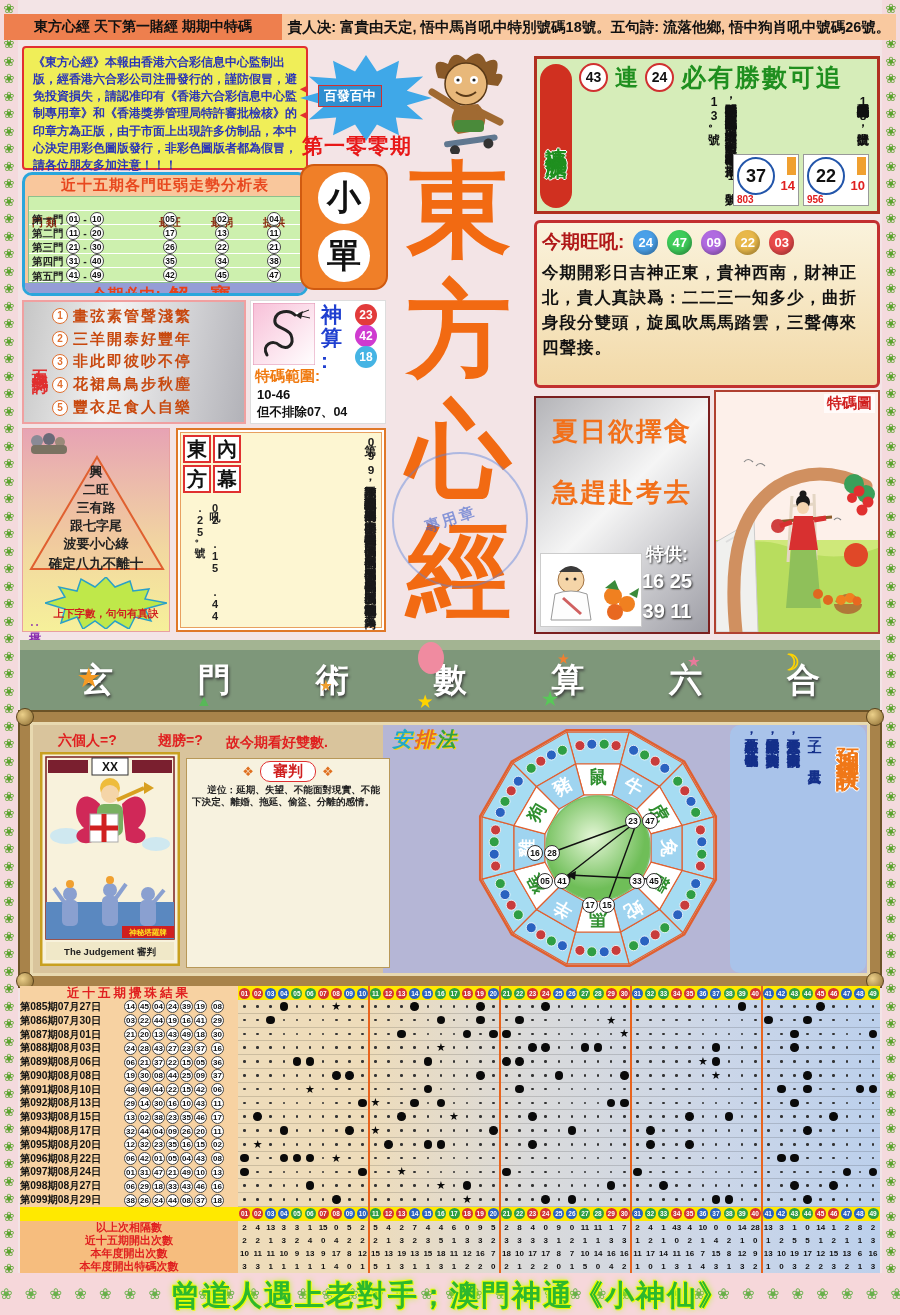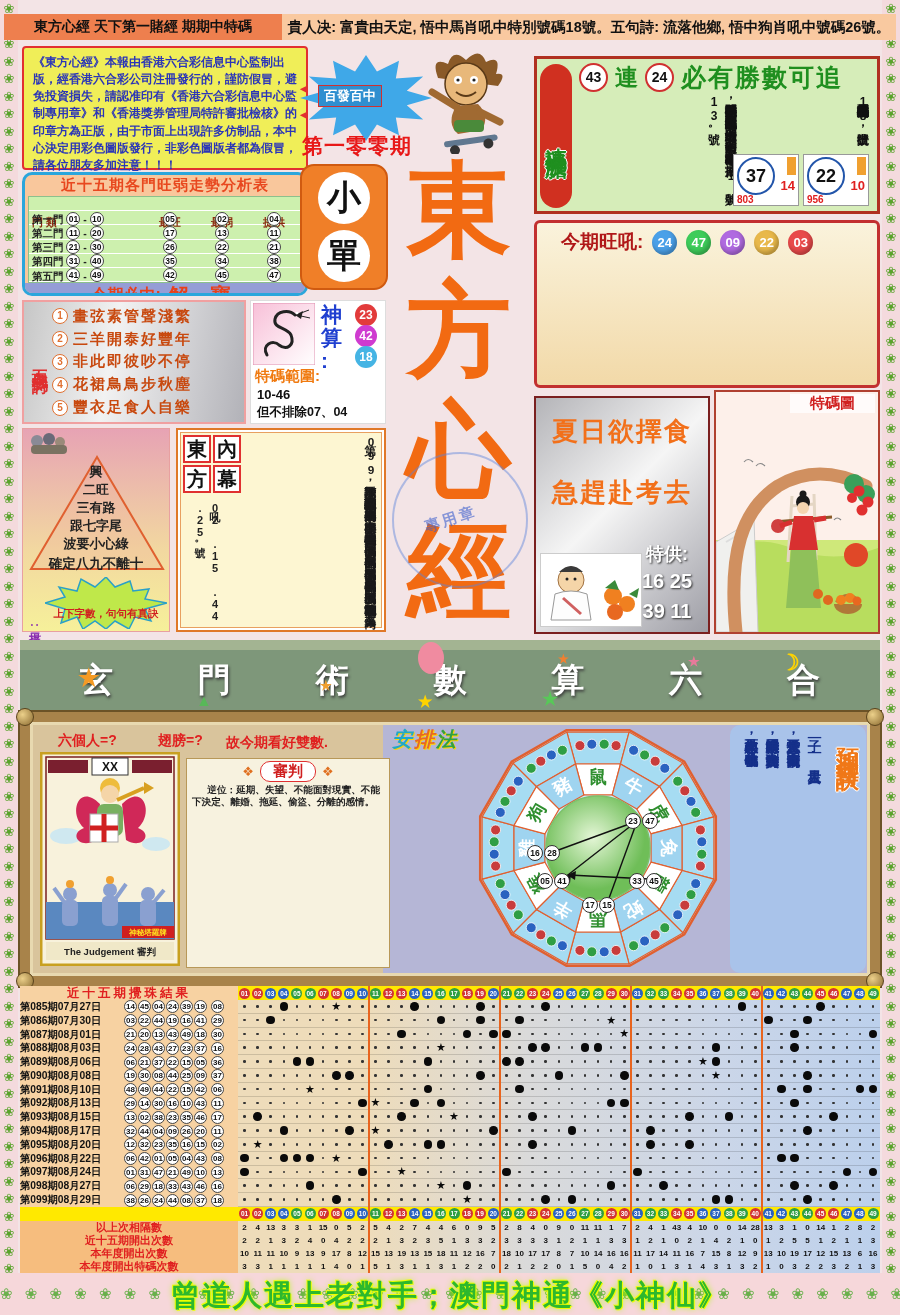--- a/index.html
+++ b/index.html
@@ -114,7 +114,7 @@
   .stamp .chip{position:absolute;right:2px;top:2px;width:9px;height:18px;background:#f0a030;}
   
   .wang{left:534px;top:220px;width:346px;height:168px;background:linear-gradient(#faf3dc,#f2d9a8);
-     border:3px solid #c23030;border-radius:6px;box-sizing:border-box;padding:6px 24px;}
+     border:3px solid #c23030;border-radius:6px;box-sizing:border-box;padding:6px 5px;}
   .wang-head{display:flex;align-items:center;gap:9px;}
   .wang-label{color:#b01818;font-size:19px;font-weight:800;}
   .ball{width:25px;height:25px;border-radius:50%;color:#fff;font-size:13px;font-weight:800;

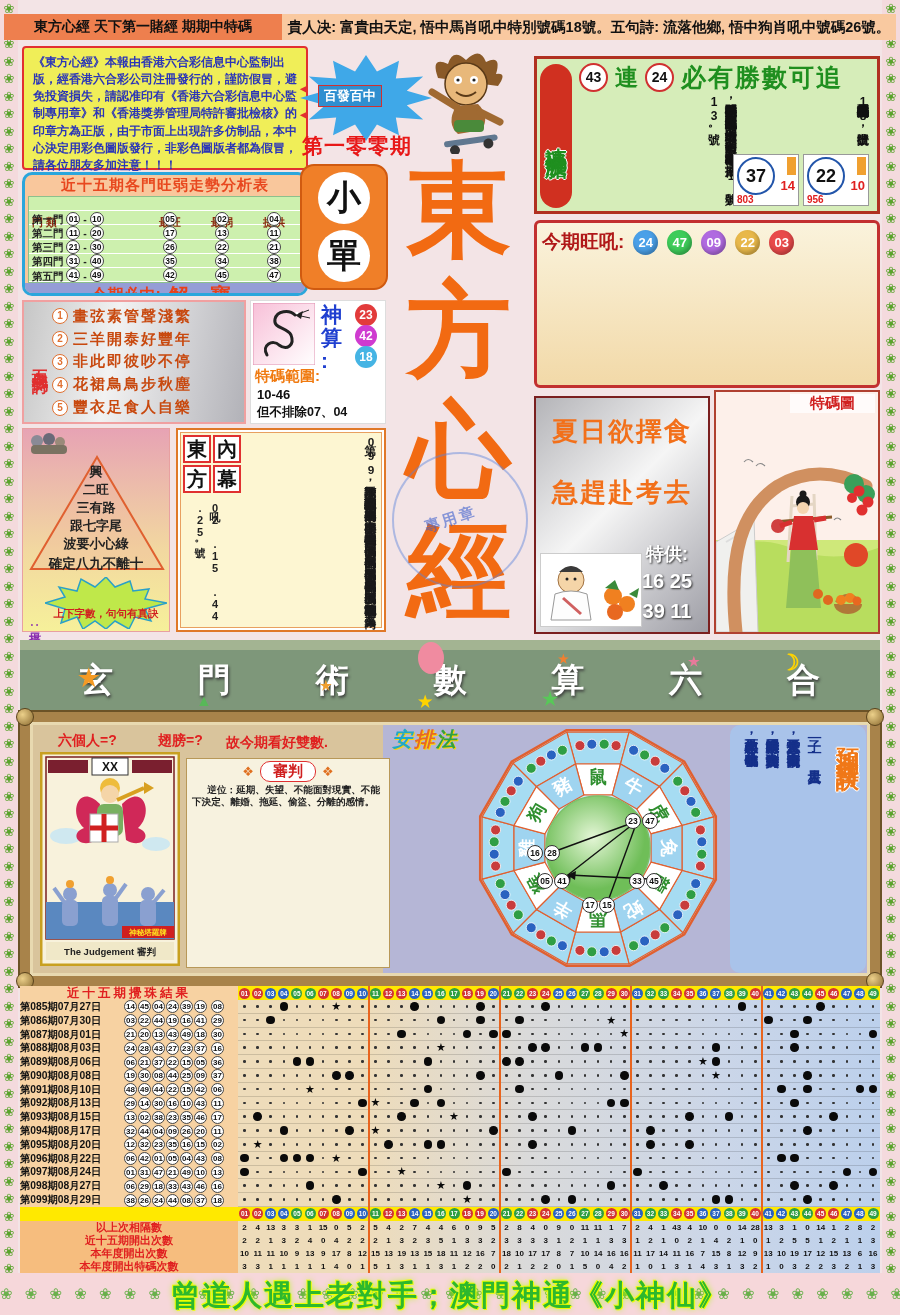--- a/index.html
+++ b/index.html
@@ -563,6 +563,7 @@
           <div class="ball" style="background: rgb(232, 74, 74);">03</div>
         </span>
     </div>
+    <div class="wang-body">今期開彩日吉神正東，貴神西南，財神正北，貴人真訣爲：二二三一知多少，曲折身段分雙頭，旋風吹馬馬踏雲，三聲傳來四聲接。</div>
   </div>
 
   <div class="abs summer">

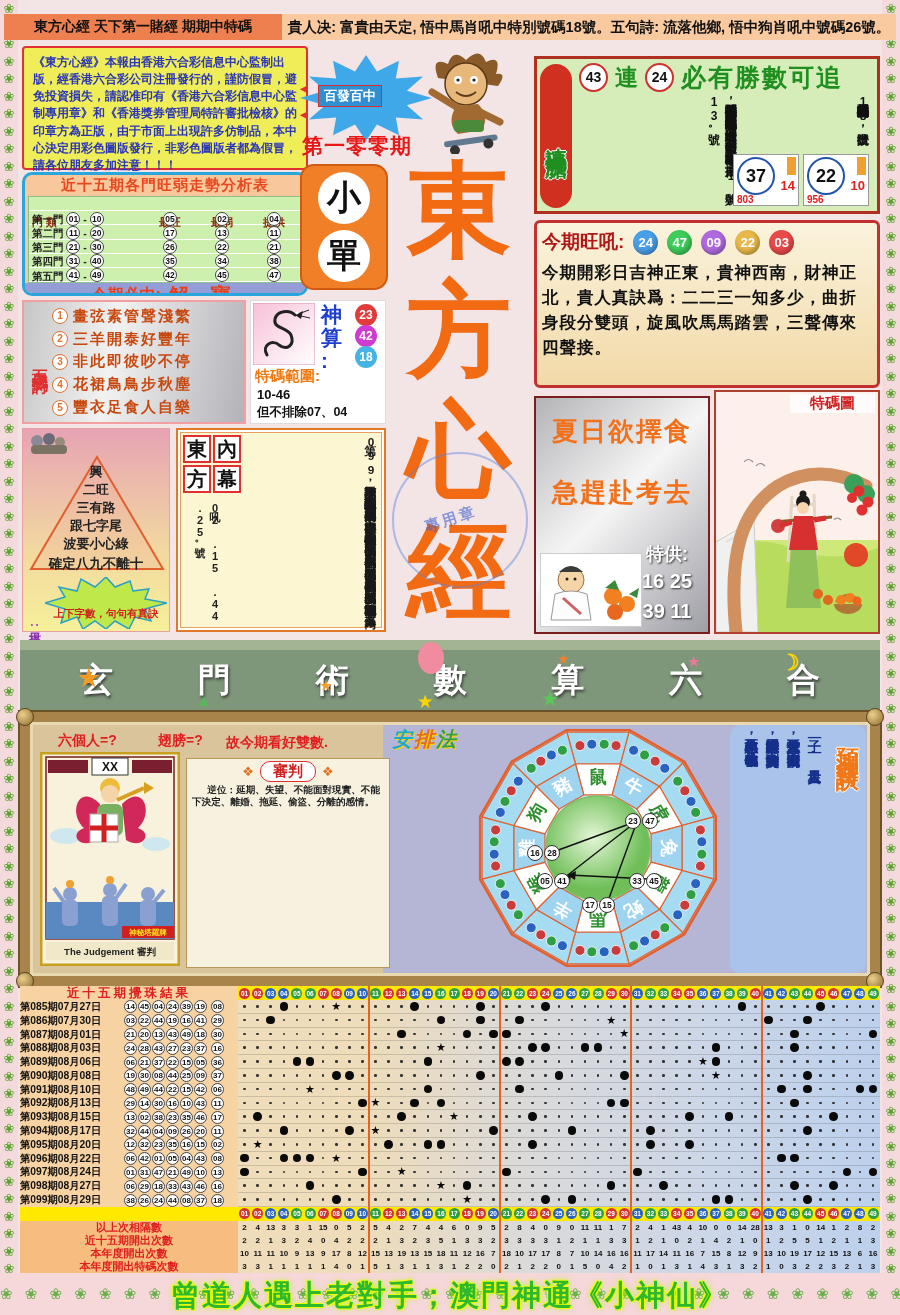--- a/index.html
+++ b/index.html
@@ -131,7 +131,7 @@
   
   .tema{left:714px;top:390px;width:166px;height:244px;border:2px solid #b04030;box-sizing:border-box;background:#fdf0ea;}
   .tema-label{position:absolute;top:2px;right:3px;color:#d02020;font-size:15px;font-weight:800;
-     background:rgba(255,255,255,.75);padding:0 20px;z-index:2;}
+     background:rgba(255,255,255,.75);padding:0 3px;z-index:2;}
   
   .banner{left:20px;top:640px;width:860px;height:72px;background:#7e977a;overflow:hidden;}
   .banner .sliver{position:absolute;left:0;top:0;width:100%;height:10px;background:#a3b492;}

